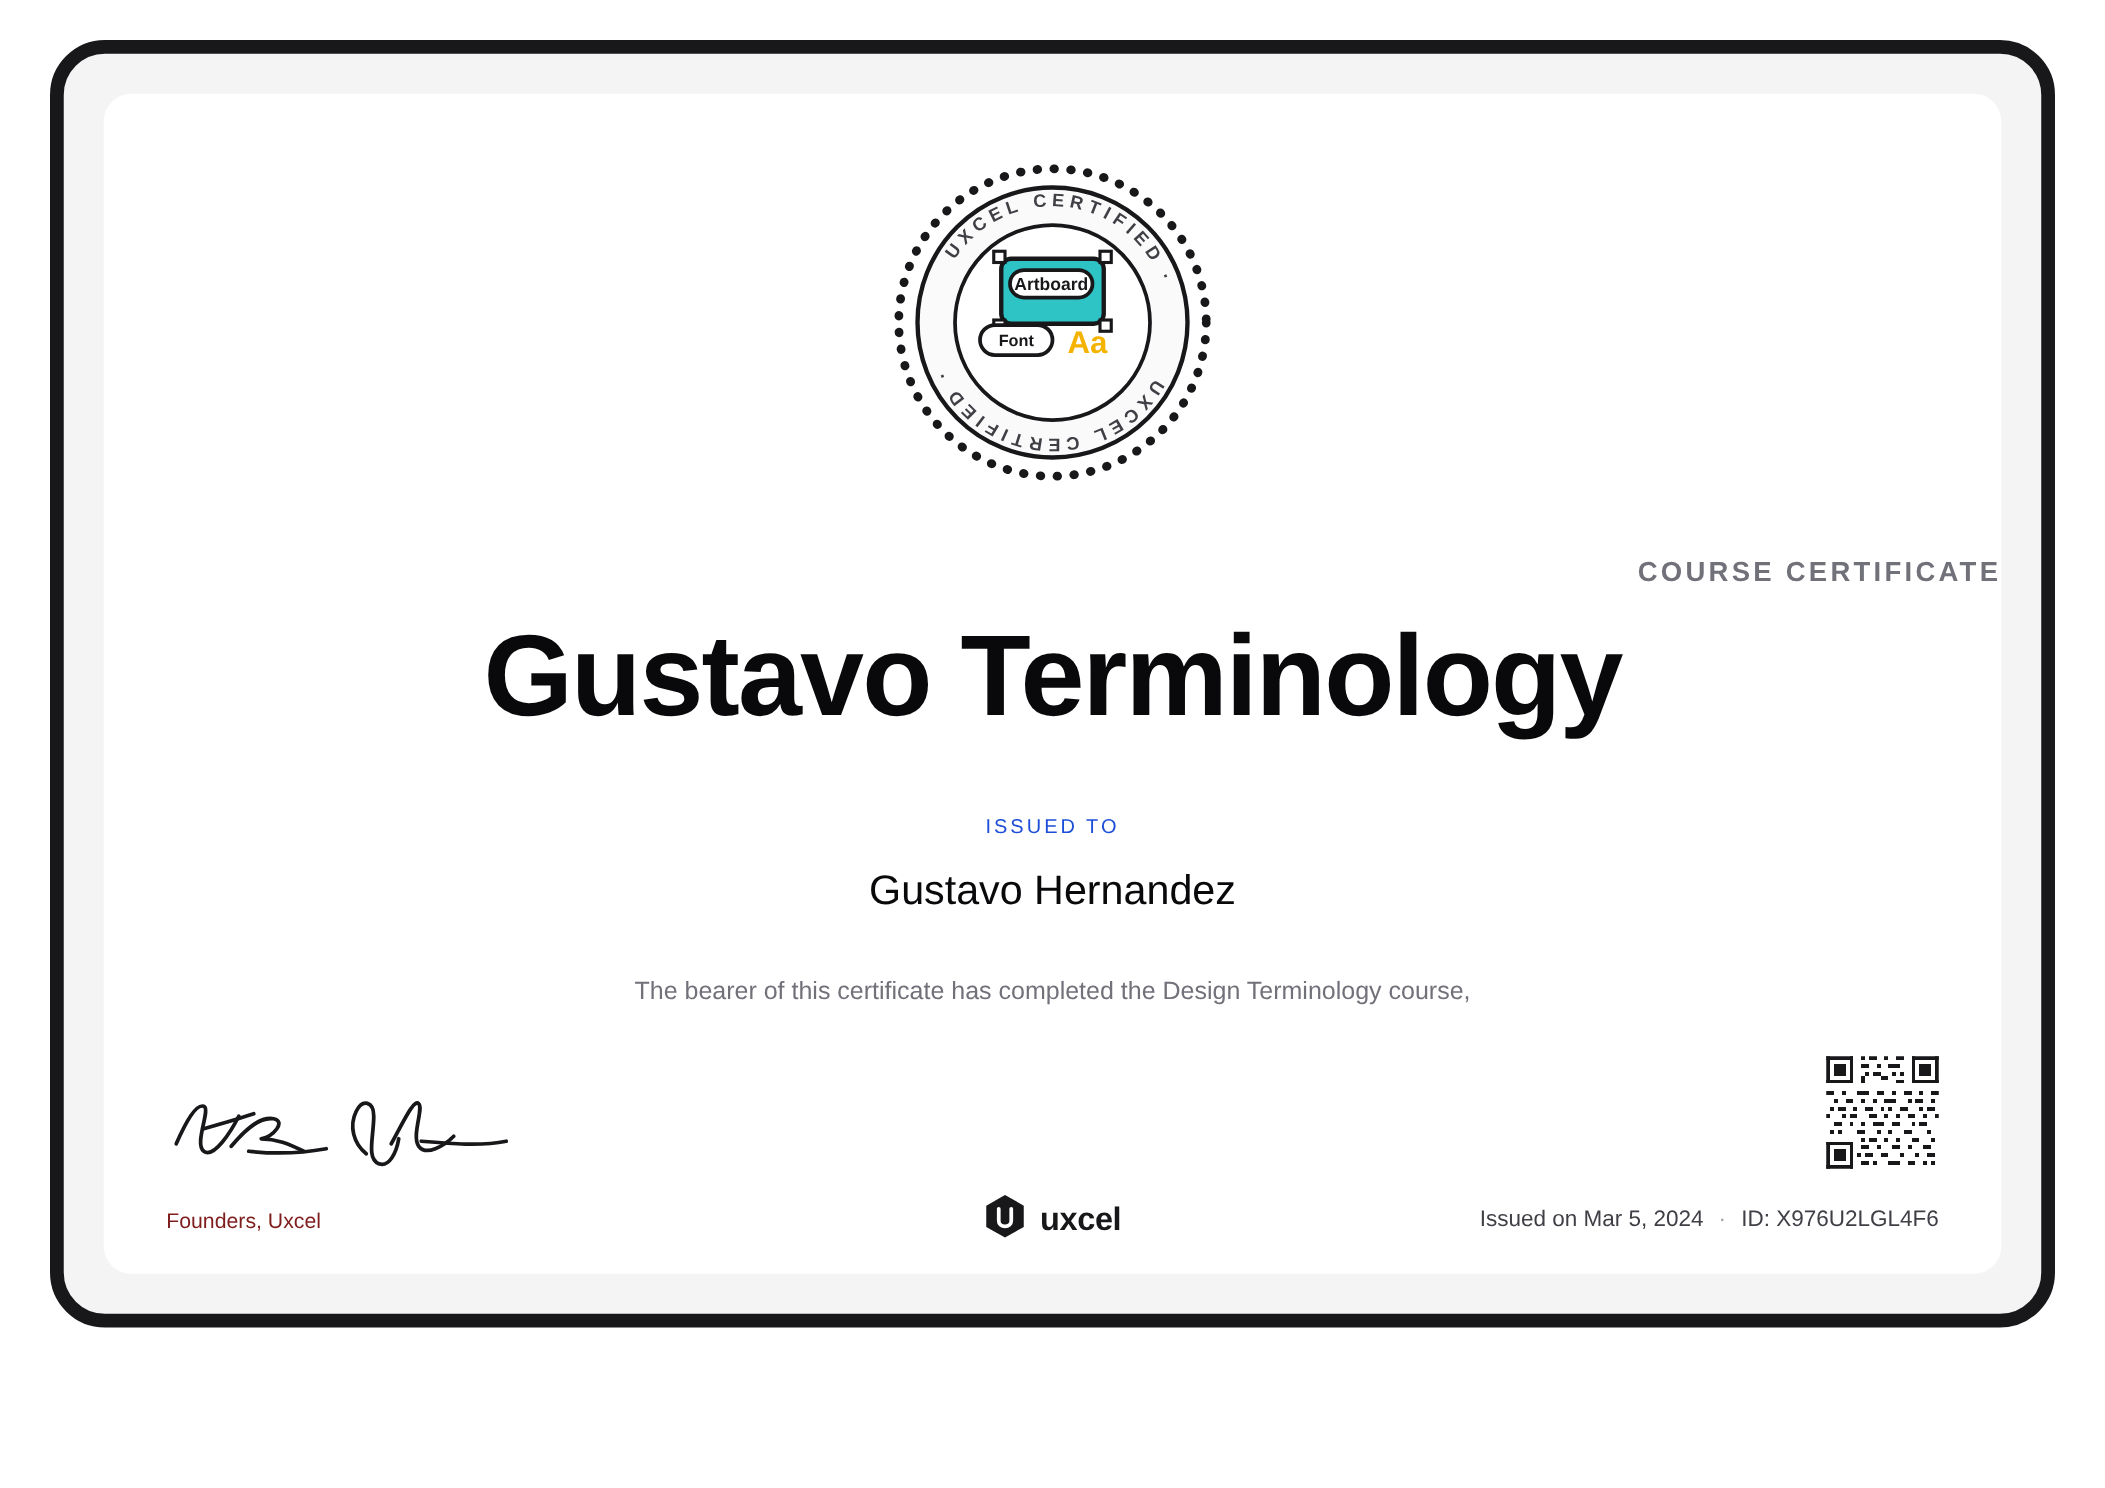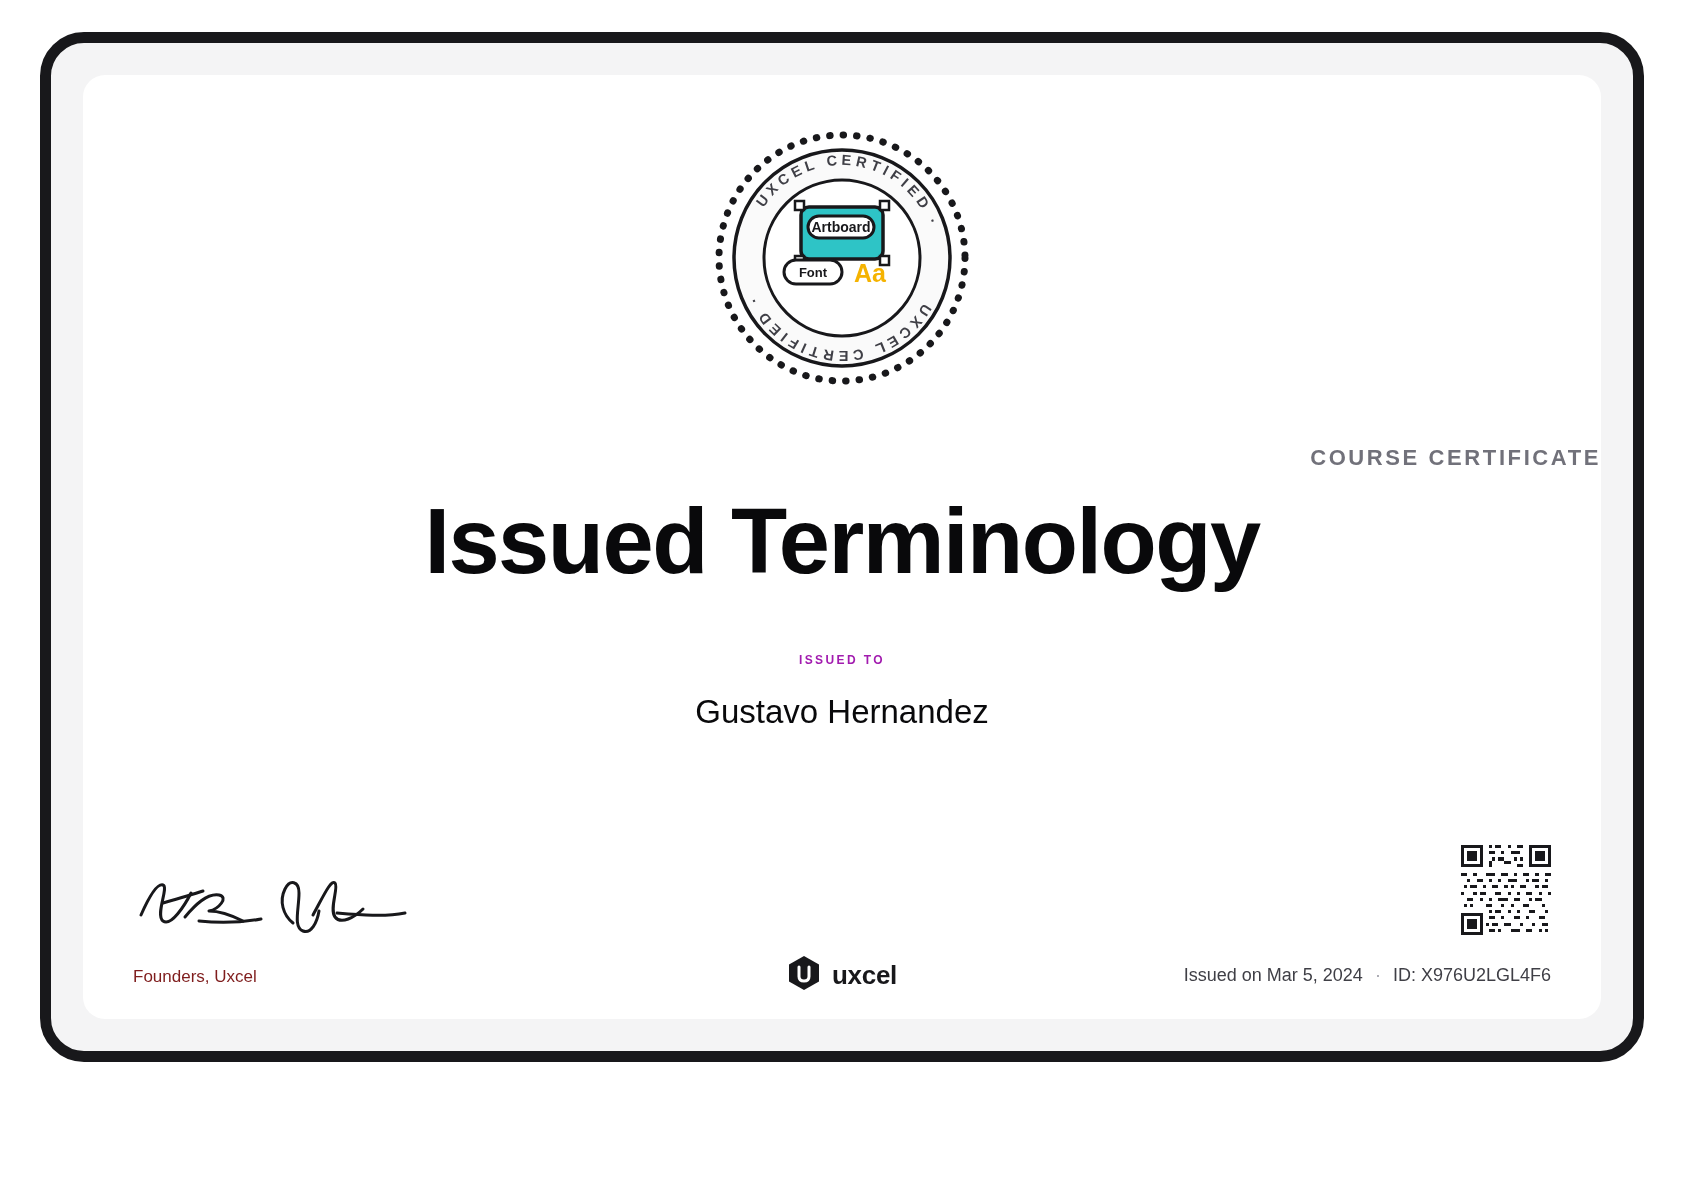--- a/index.html
+++ b/index.html
@@ -200,7 +200,7 @@
 
     <div class="course-label">COURSE CERTIFICATE</div>
 
-    <div class="course-title">Issued Terminology</div>
+    <div class="course-title">Gustavo Terminology</div>
 
     <div class="issued-label">ISSUED TO</div>
 

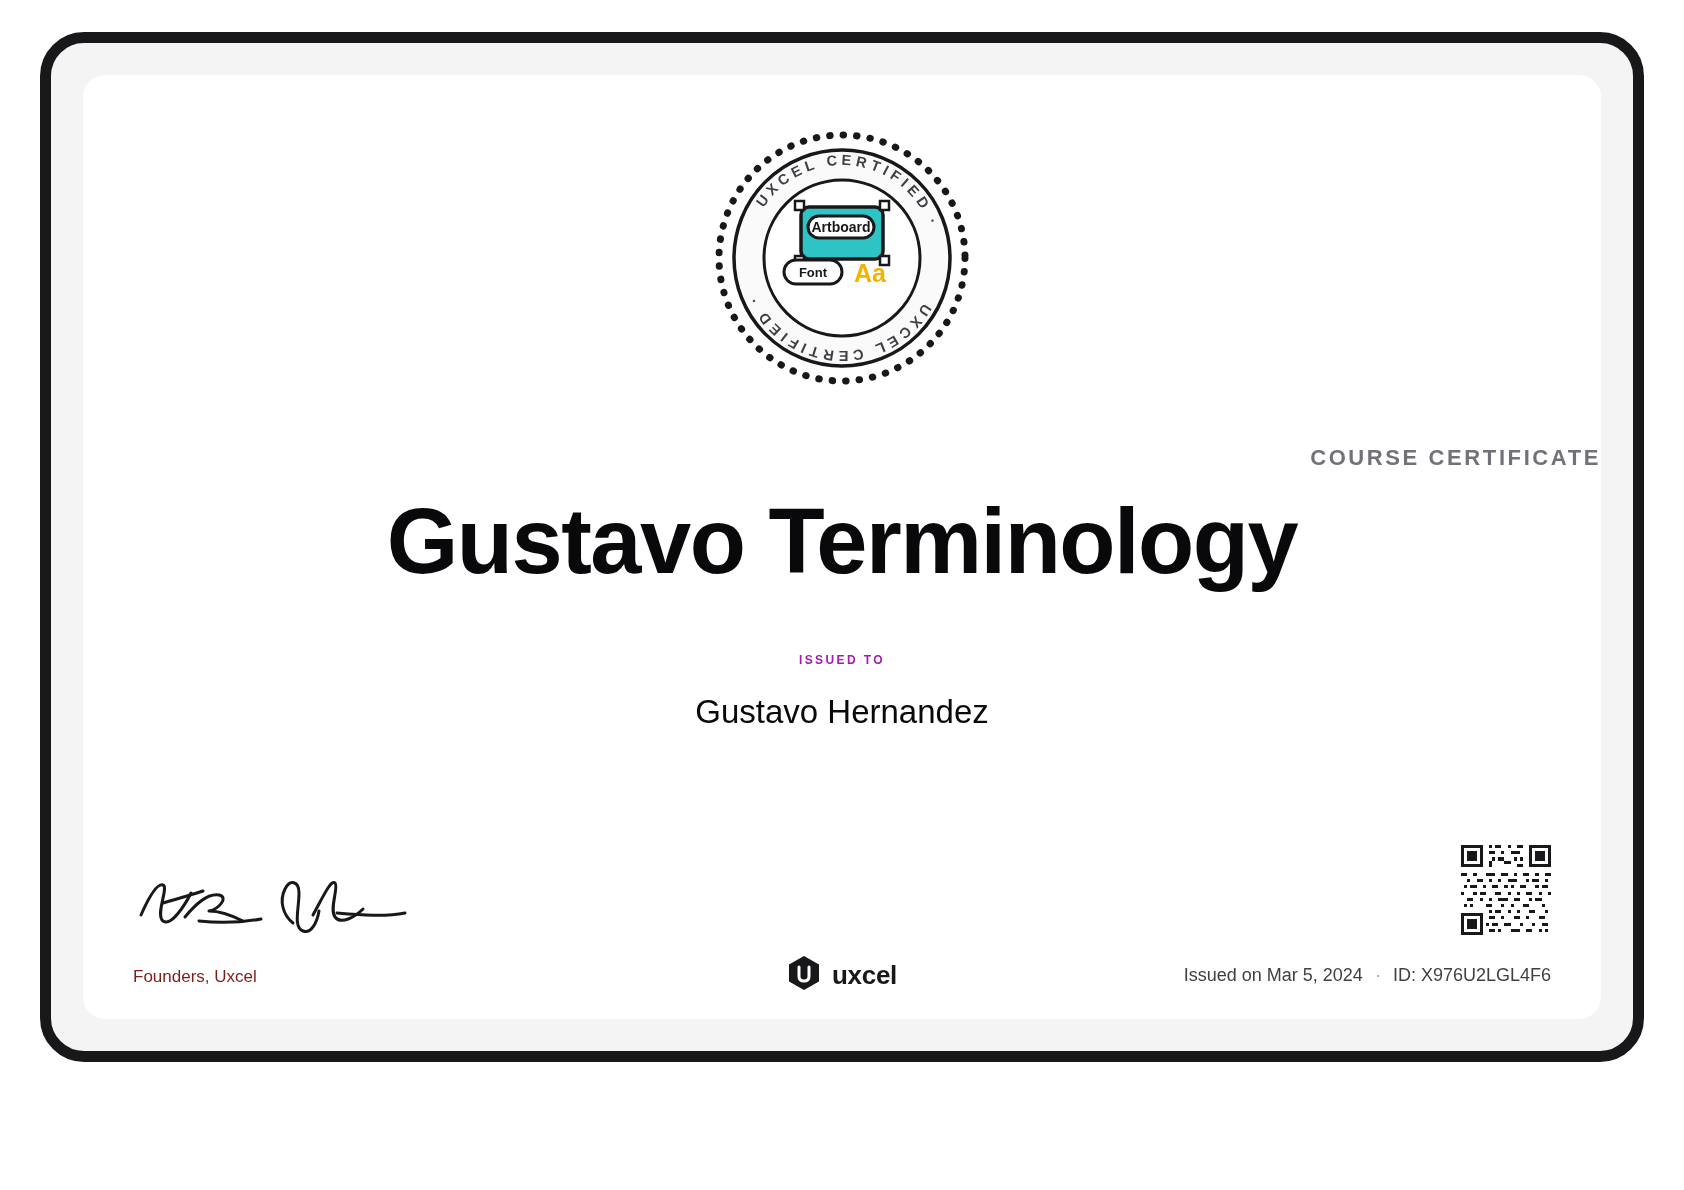--- a/index.html
+++ b/index.html
@@ -79,10 +79,10 @@
     left: 0;
     width: 100%;
     text-align: center;
-    font-size: 12px;
-    font-weight: bold;
+    font-size: 16px;
+    font-weight: normal;
     letter-spacing: 2.4px;
-    color: #a21caf;
+    color: #1d4ed8;
   }
 
   .recipient {

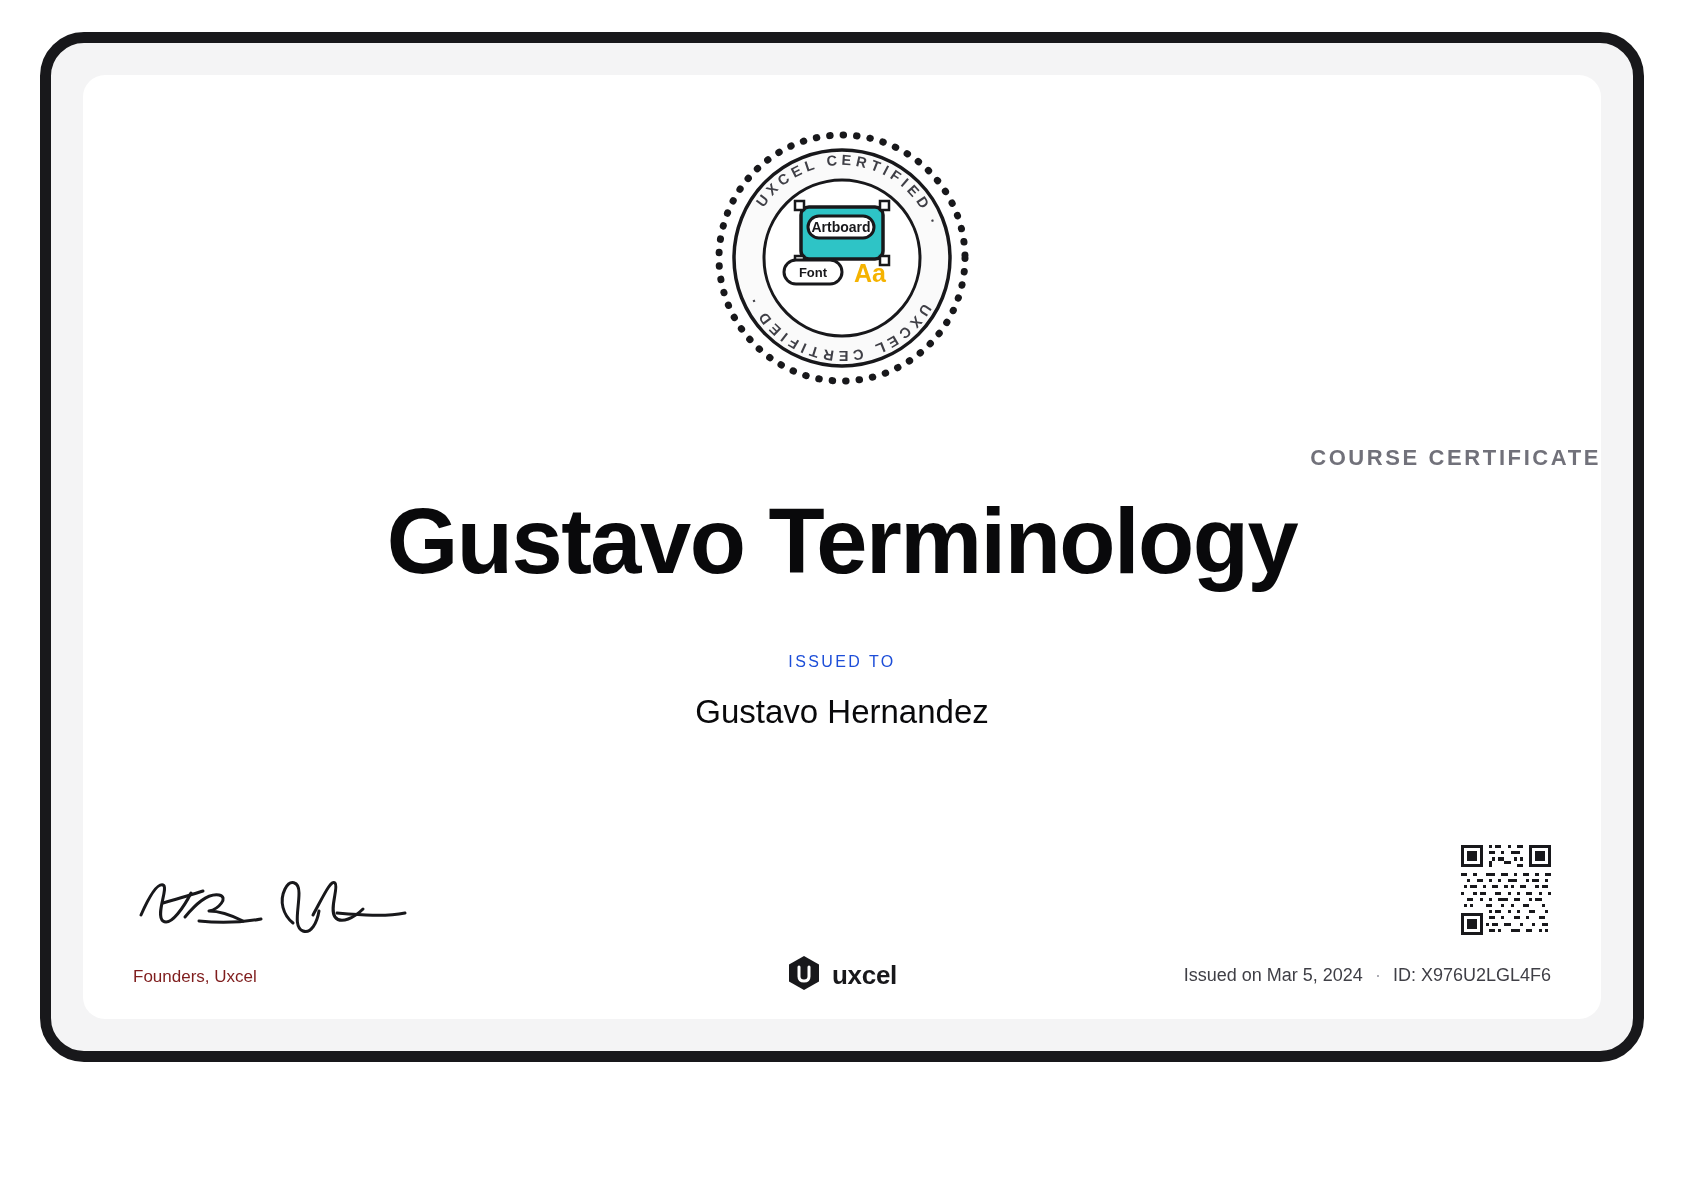--- a/index.html
+++ b/index.html
@@ -207,6 +207,7 @@
     <div class="recipient">Gustavo Hernandez</div>
 
     <div class="description">
+      <span class="line">The bearer of this certificate has completed the Design Terminology course,</span>
     </div>
 
     <div class="signature">

